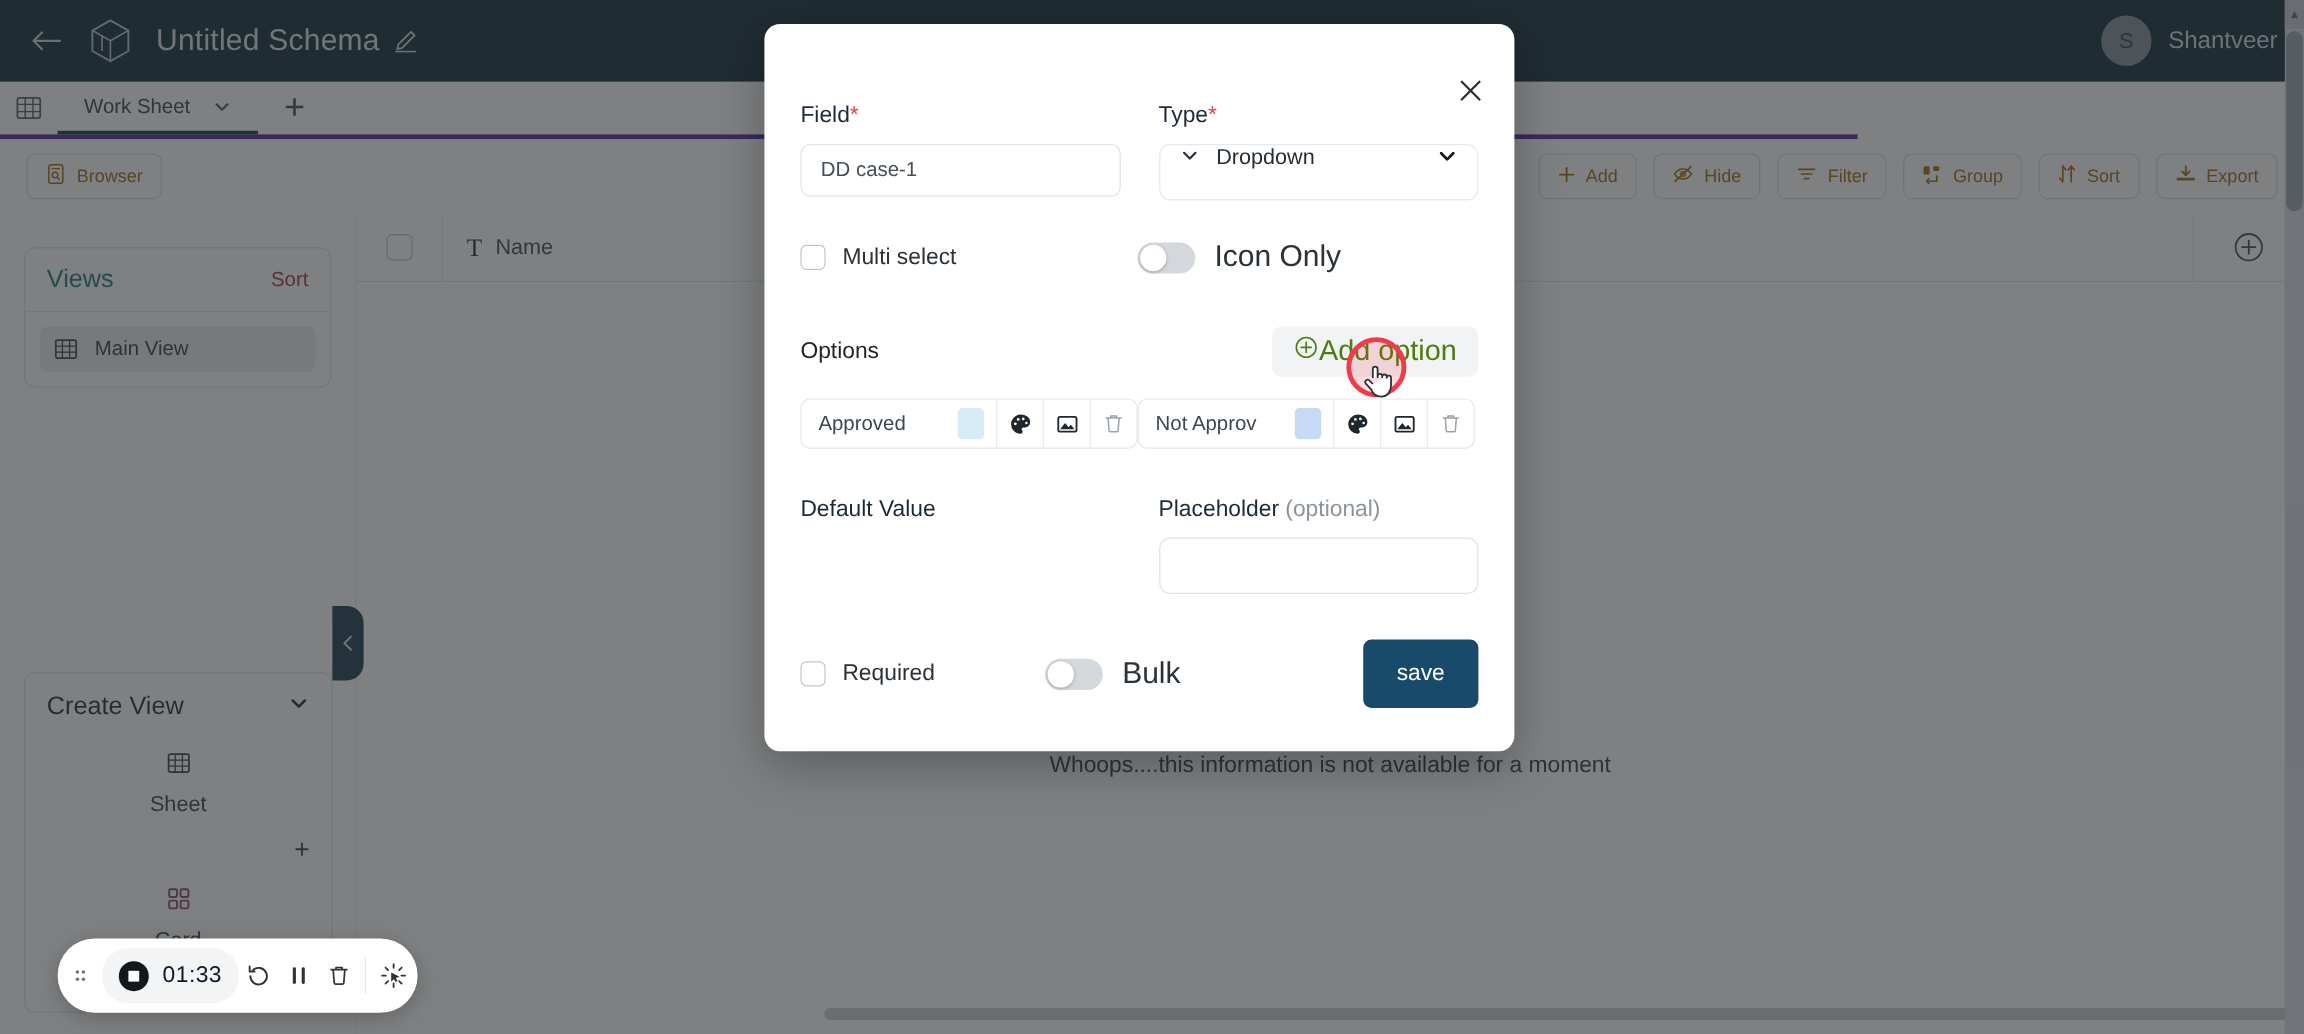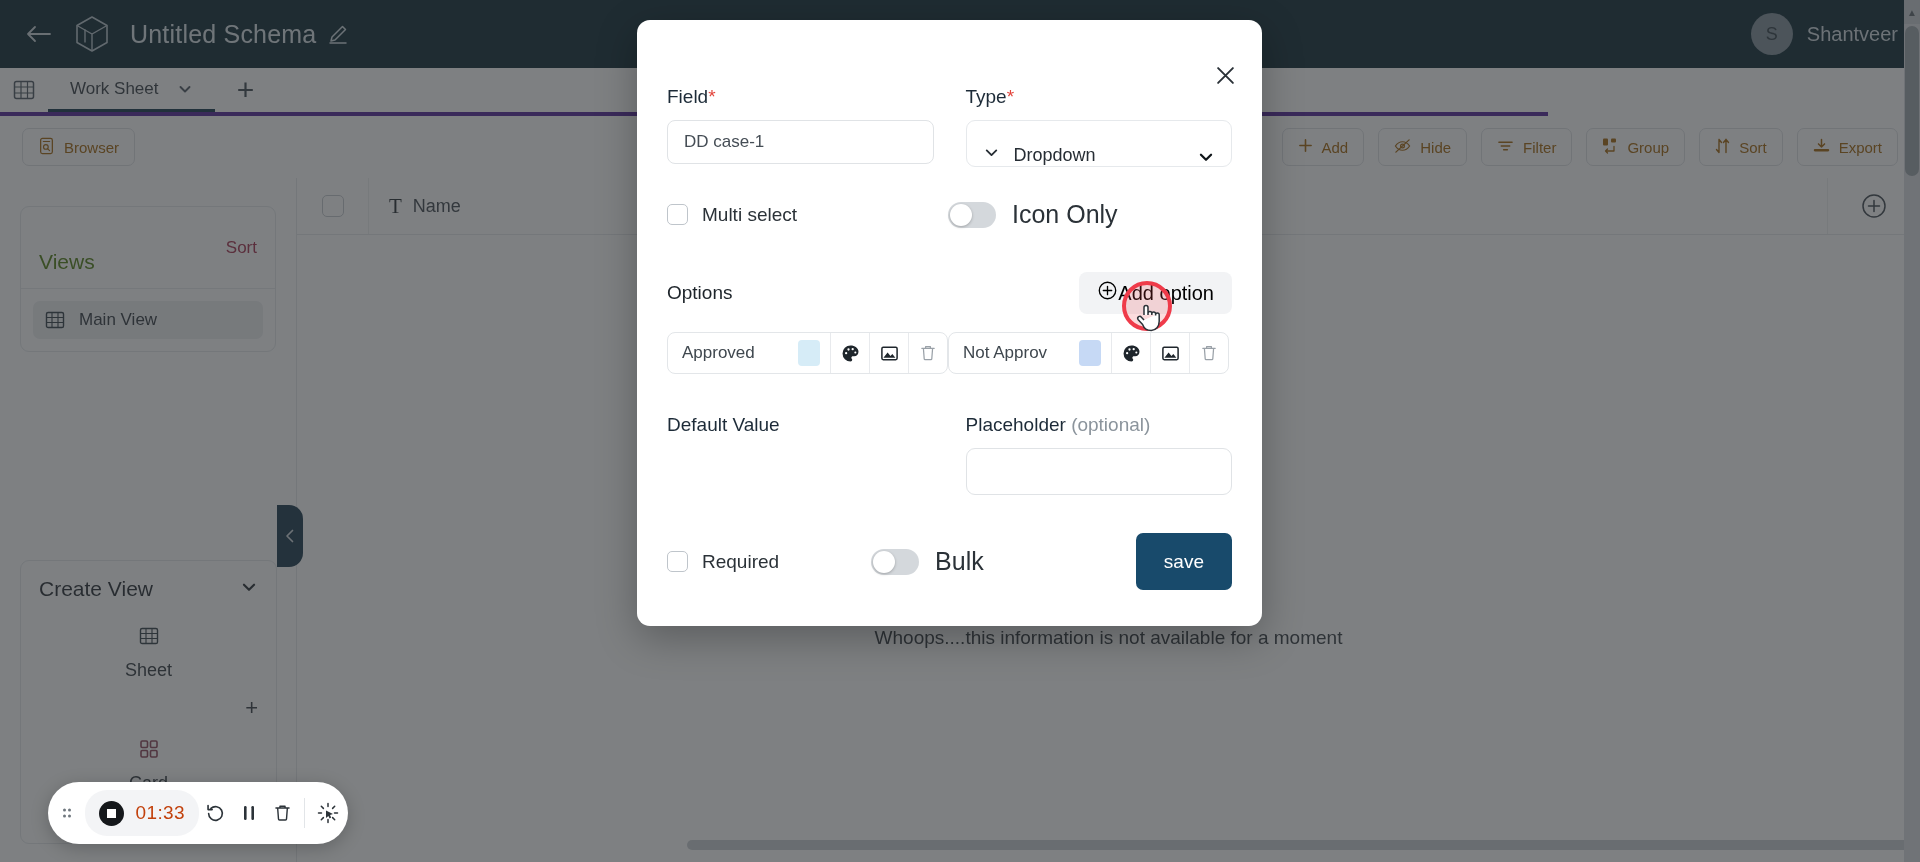--- a/index.html
+++ b/index.html
@@ -234,7 +234,7 @@
   .select-box {
     width: 100%; height: 47px;
     border: 1px solid #e6e9ec; border-radius: 9px;
-    display: flex; align-items: flex-end; gap: 14px;
+    display: flex; align-items: flex-start; gap: 14px;
     padding: 0 16px; font-size: 18px; color: #262d34;
     cursor: pointer; background: #fff;
   }

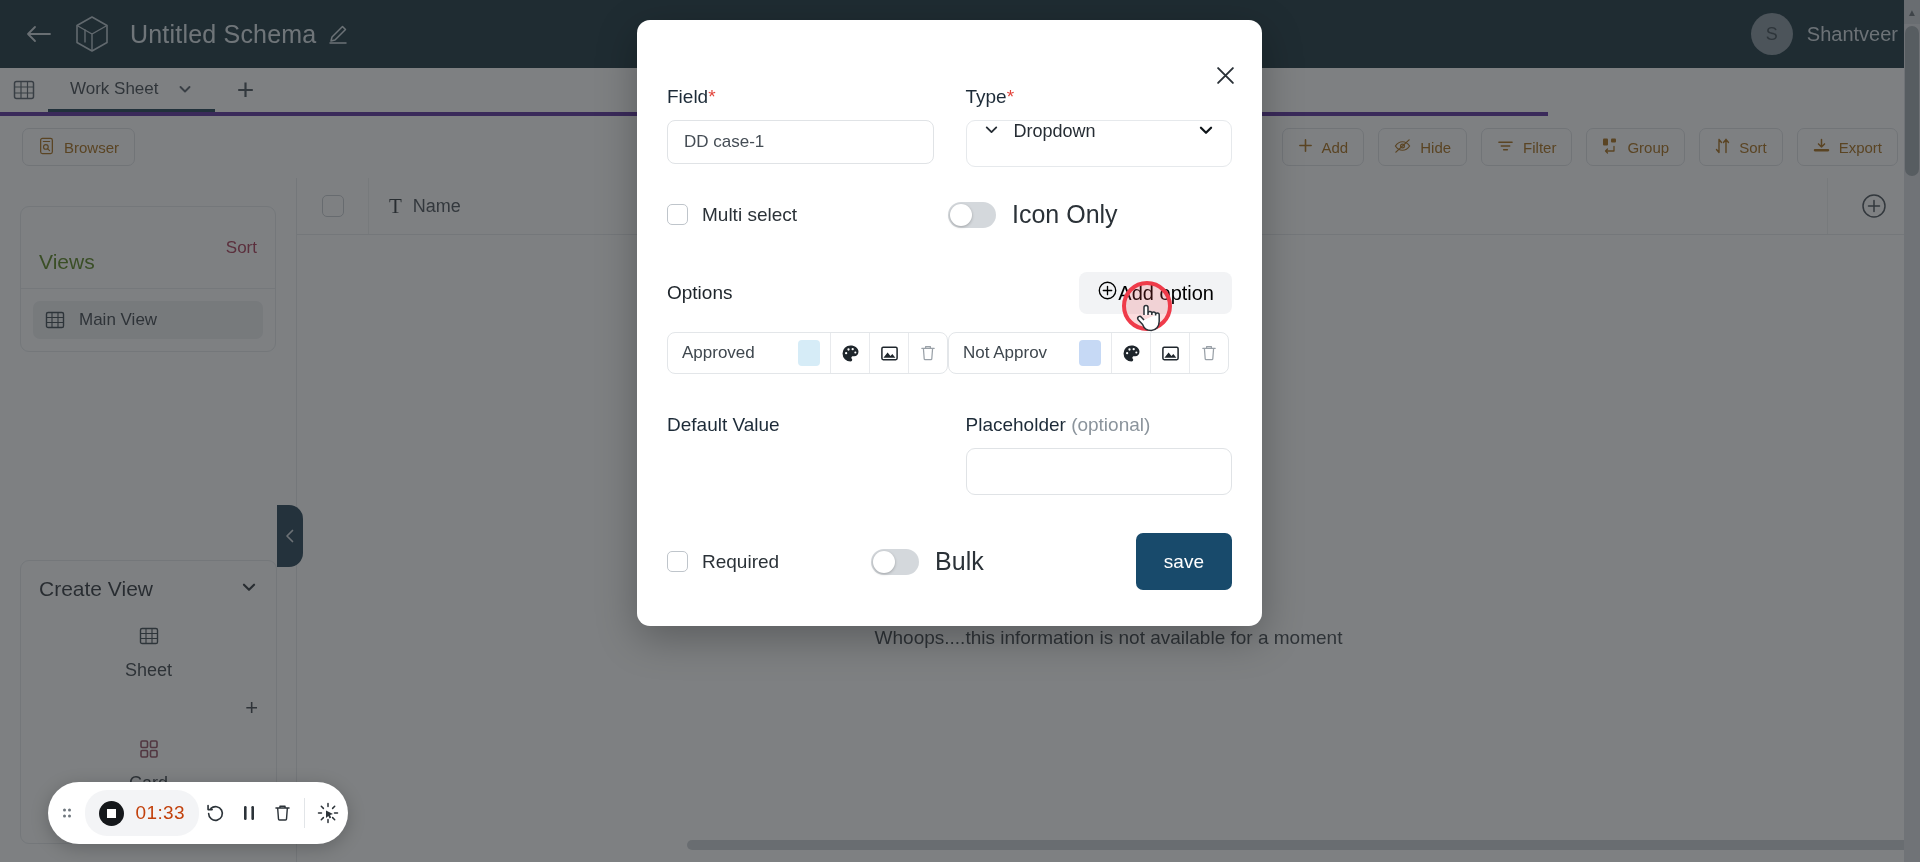--- a/index.html
+++ b/index.html
@@ -107,7 +107,7 @@
     display: flex; align-items: center; justify-content: space-between;
     padding: 14px 18px; border-bottom: 1px solid #e8eaec;
   }
-  .views-title { font-size: 21px; color: #4d7c0f; margin-top: 29px; }
+  .views-title { font-size: 21px; color: #0f766e; }
   .views-sort { font-size: 17px; color: #a22c4a; cursor: pointer; }
   .view-item {
     display: flex; align-items: center; gap: 14px;

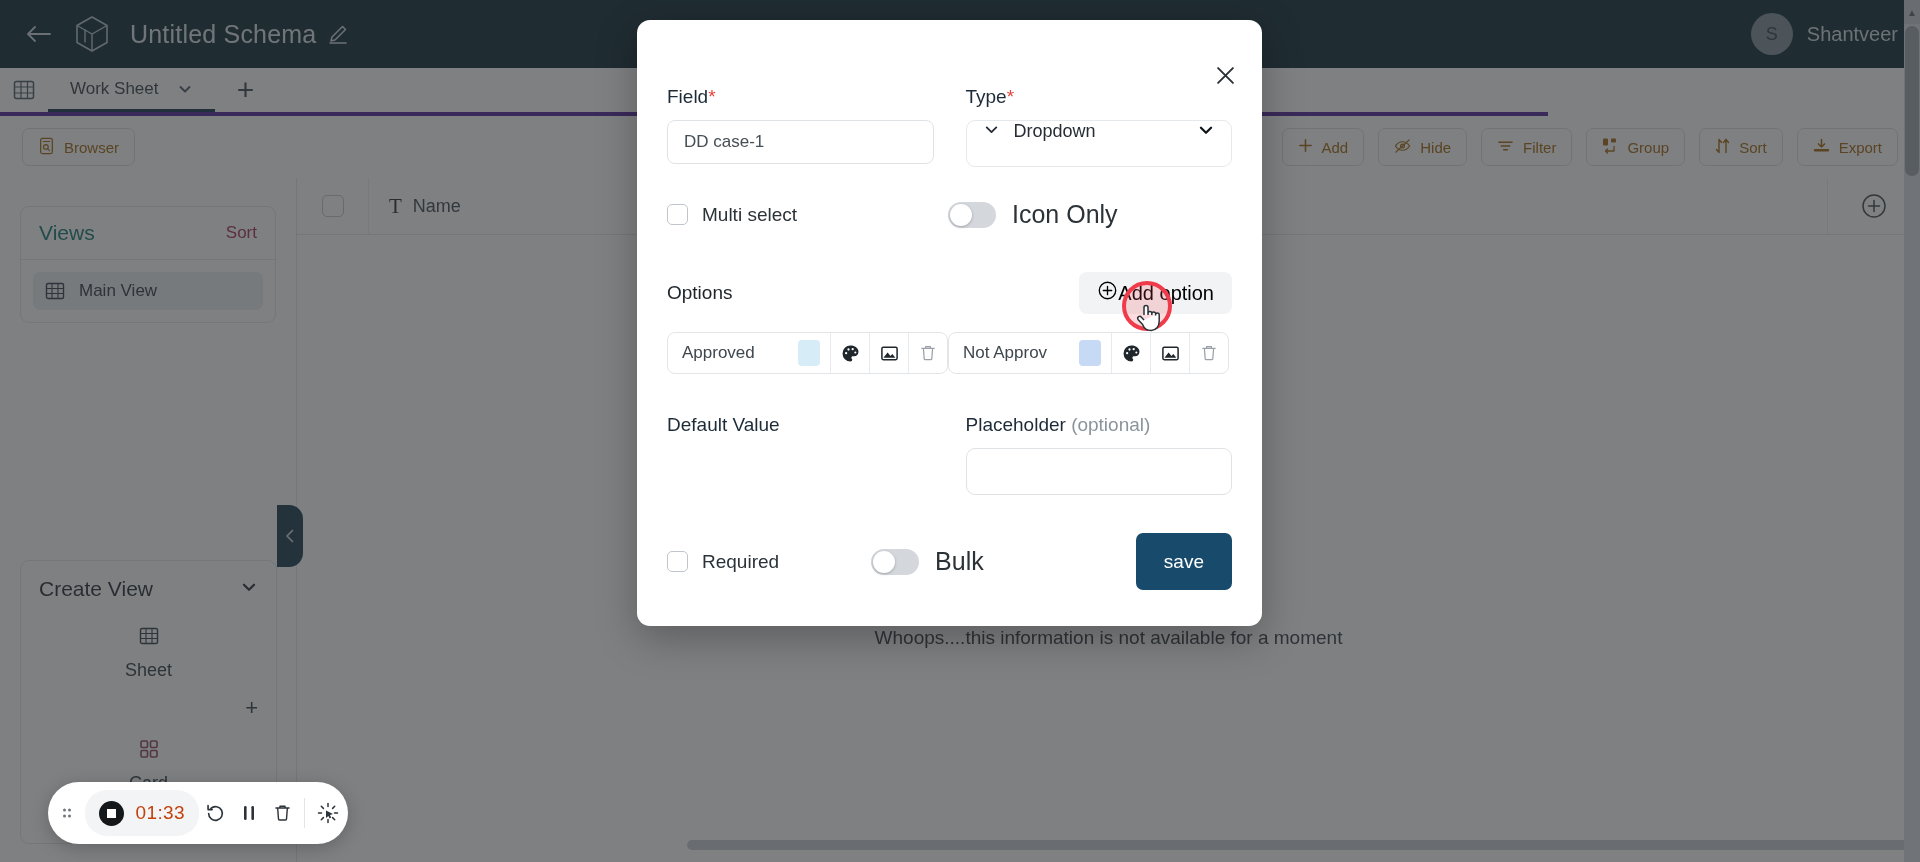--- a/index.html
+++ b/index.html
@@ -271,7 +271,7 @@
     display: flex; align-items: center; gap: 0;
     height: 42px; padding: 0 18px;
     background: #f2f3f5; border-radius: 8px;
-    font-size: 20px; color: #000000; cursor: pointer;
+    font-size: 24px; color: #4d7c0f; cursor: pointer;
   }
 
   .opt-grid { display: flex; margin-top: 18px; }

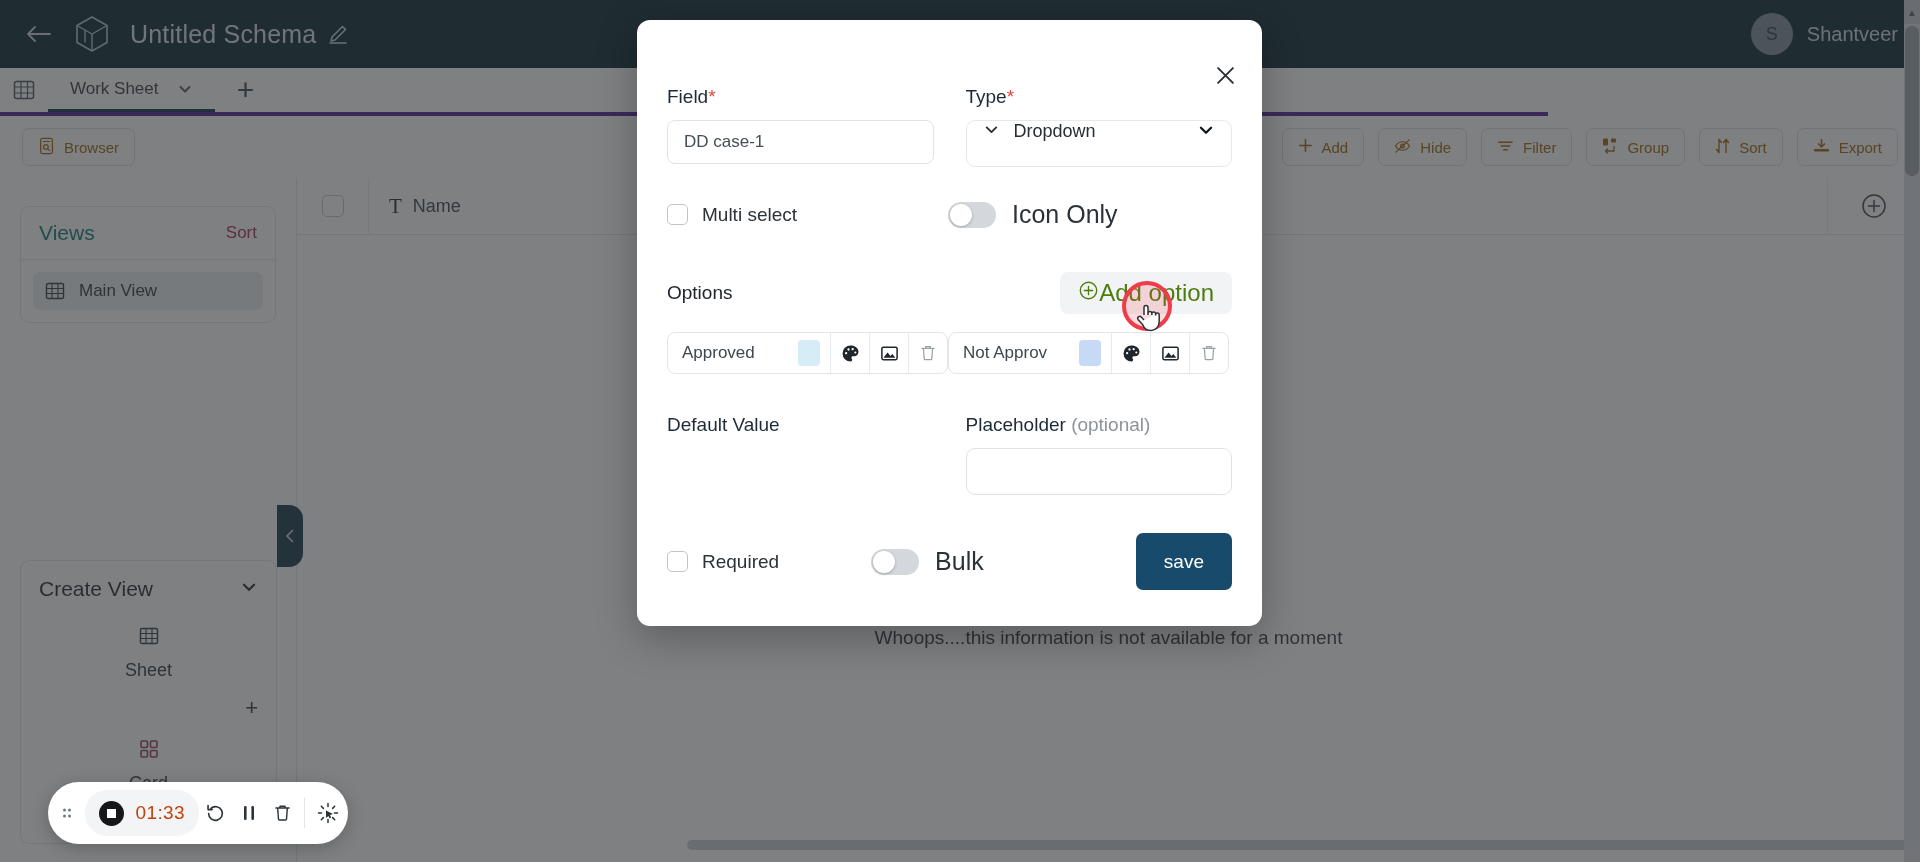--- a/index.html
+++ b/index.html
@@ -340,7 +340,7 @@
     display: flex; align-items: center; justify-content: center;
   }
   .rec-dot i { width: 9px; height: 9px; background: #fff; display: block; }
-  .rec-time { font-size: 19px; color: #c2410c; letter-spacing: .4px; }
+  .rec-time { font-size: 19px; color: #0f172a; letter-spacing: .4px; }
   .rec-ico {
     width: 34px; display: flex; align-items: center; justify-content: center;
     color: #2c3339; cursor: pointer;

